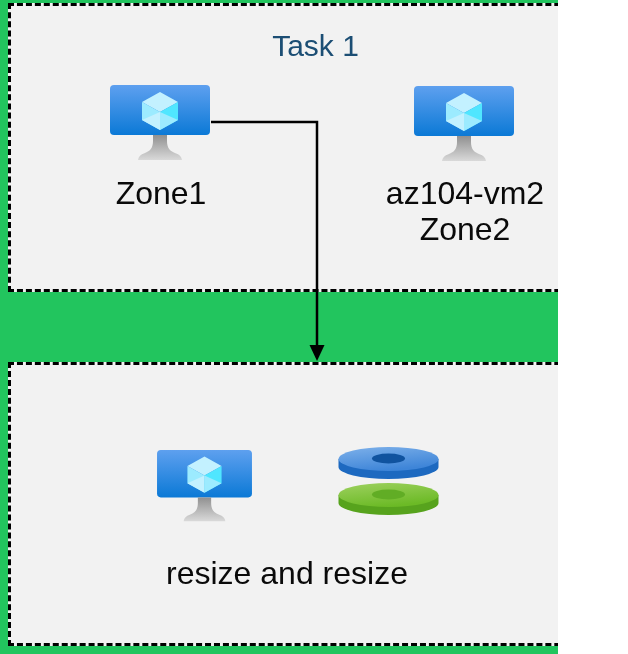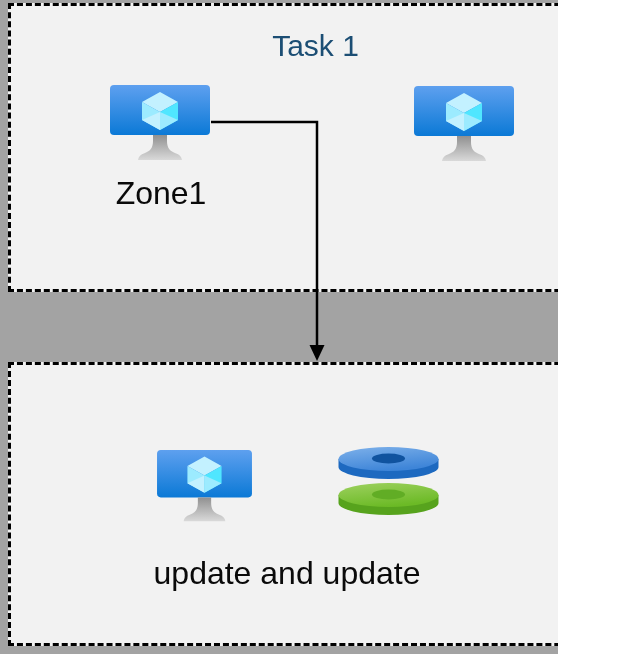--- a/index.html
+++ b/index.html
@@ -4,7 +4,7 @@
 <style>
   html,body{margin:0;padding:0;background:#ffffff;}
   .canvas{
-    position:relative;width:558px;height:654px;background:#a3a3a3;
+    position:relative;width:558px;height:654px;background:#22c55e;
     font-family:"Liberation Sans", sans-serif;overflow:hidden;
   }
   .task-box{

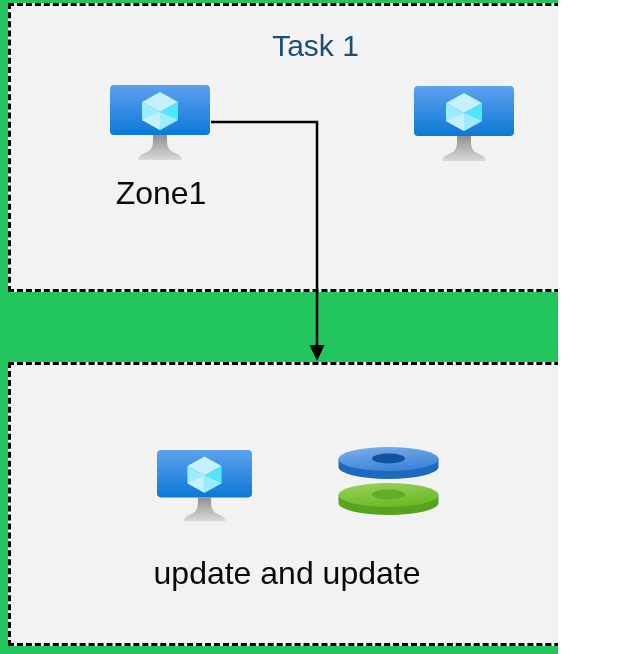--- a/index.html
+++ b/index.html
@@ -89,6 +89,10 @@
     <path d="M44,51 H58 V57 C58,63.5 60.5,67.2 66.5,69.2 C70.2,70.4 72.6,72.6 73,76 H29 C29.4,72.6 31.8,70.4 35.5,69.2 C41.5,67.2 44,63.5 44,57 Z" fill="url(#standGrad)"></path>
   </svg>
 
+  <div class="vm-label" id="vm2-label">
+    <div>az104-vm2</div>
+    <div>Zone2</div>
+  </div>
 
   <div class="task-box" id="task2-box"></div>
 

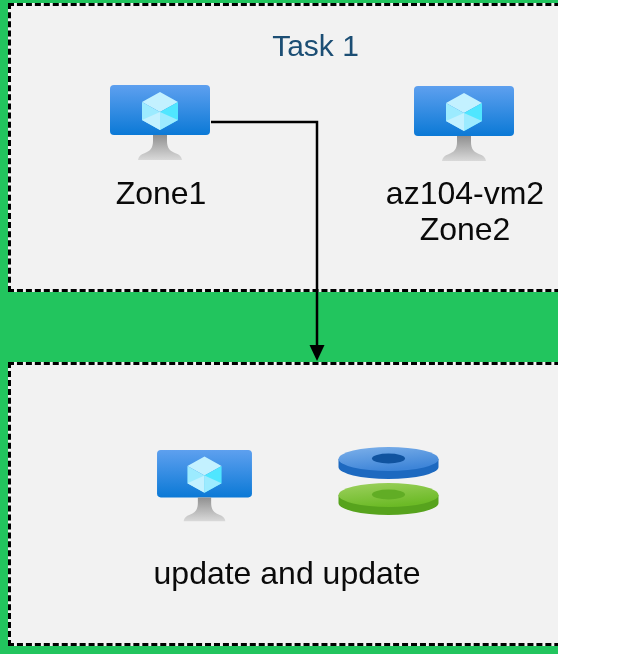--- a/index.html
+++ b/index.html
@@ -115,7 +115,7 @@
     <ellipse cx="51" cy="49.5" rx="16.5" ry="5" fill="#61ad25"></ellipse>
   </svg>
 
-  <div id="task2-caption">update and update</div>
+  <div id="task2-caption">resize and resize</div>
 
   <svg id="connector" width="628" height="654" viewBox="0 0 628 654">
     <path d="M211,122 H317 V345" stroke="#000000" stroke-width="2.5" fill="none"></path>

